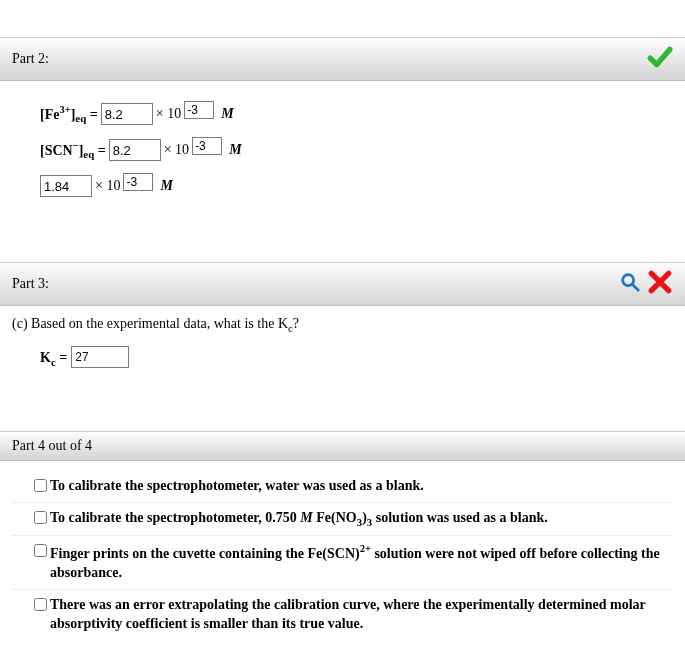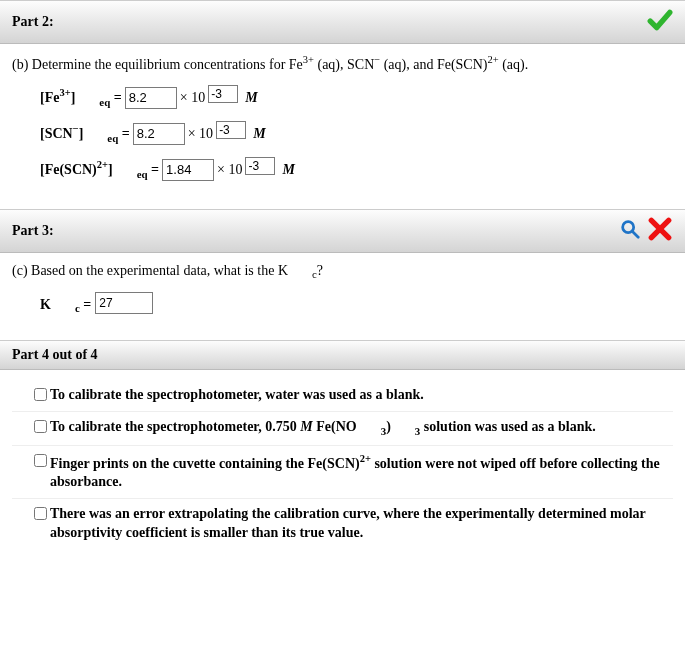--- a/index.html
+++ b/index.html
@@ -16,10 +16,11 @@
     border-top: 1px solid #ccc;
     border-bottom: 1px solid #bbb;
     padding: 6px 12px;
-    font-weight: bold;
+    font-weight: normal;
     display: flex;
     justify-content: space-between;
     align-items: center;
+    margin-top: 37px;
   }
   .part-header .icons {
     display: flex;

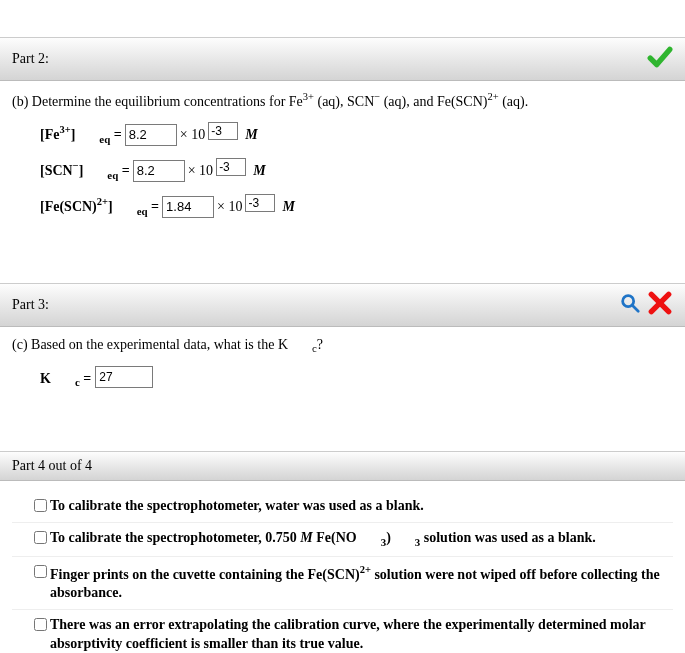--- a/index.html
+++ b/index.html
@@ -115,9 +115,6 @@
   </span>
 </div>
 <div class="content">
-  <div class="question-text">
-    (b) Determine the equilibrium concentrations for Fe<sup>3+</sup> (aq), SCN<sup>−</sup> (aq), and Fe(SCN)<sup>2+</sup> (aq).
-  </div>
 
   <div class="eq-row">
     <span class="species">[Fe<sup>3+</sup>]<sub>eq</sub> =</span>

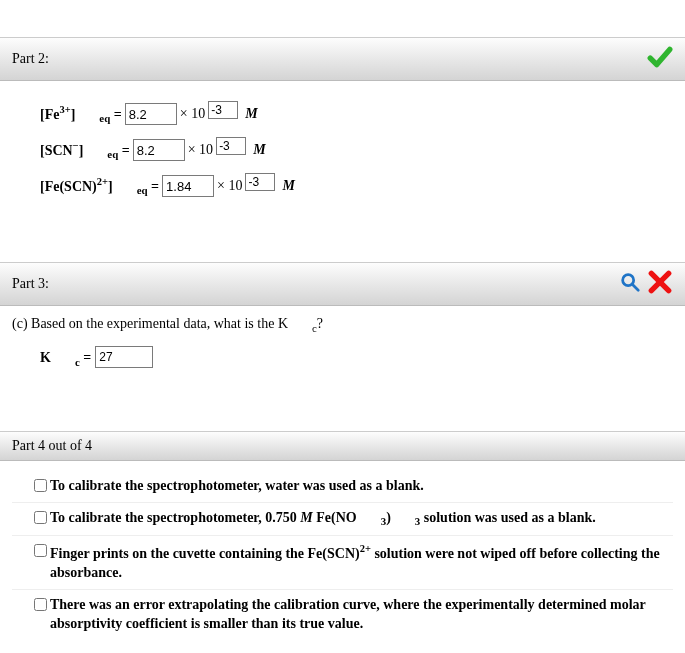--- a/index.html
+++ b/index.html
@@ -99,7 +99,7 @@
   .x-icon svg { width: 26px; height: 26px; }
   .mag-icon svg { width: 22px; height: 22px; }
   sup { font-size: 0.75em; }
-  sub { font-size: 0.78em; margin-left: 24px; }
+  sub { font-size: 0.78em; }
 </style>
 </head>
 <body>

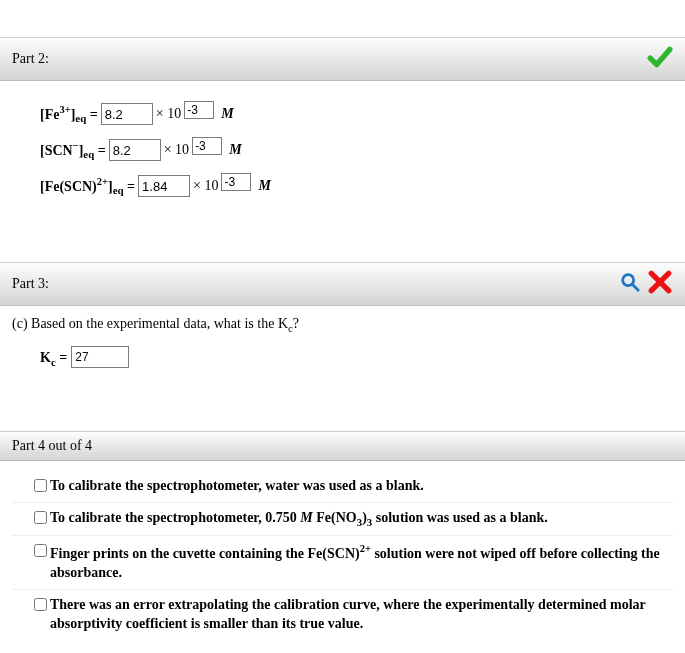--- a/index.html
+++ b/index.html
@@ -133,7 +133,6 @@
   </div>
 
   <div class="eq-row">
-    <span class="species">[Fe(SCN)<sup>2+</sup>]<sub>eq</sub> =</span>
     <input class="val" value="1.84" style="">
     <span>× 10</span>
     <input class="exp" value="-3" style="">

